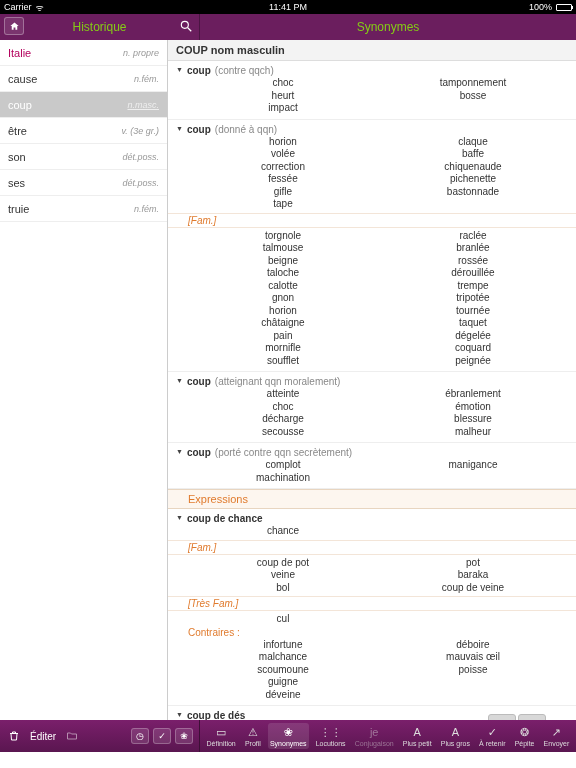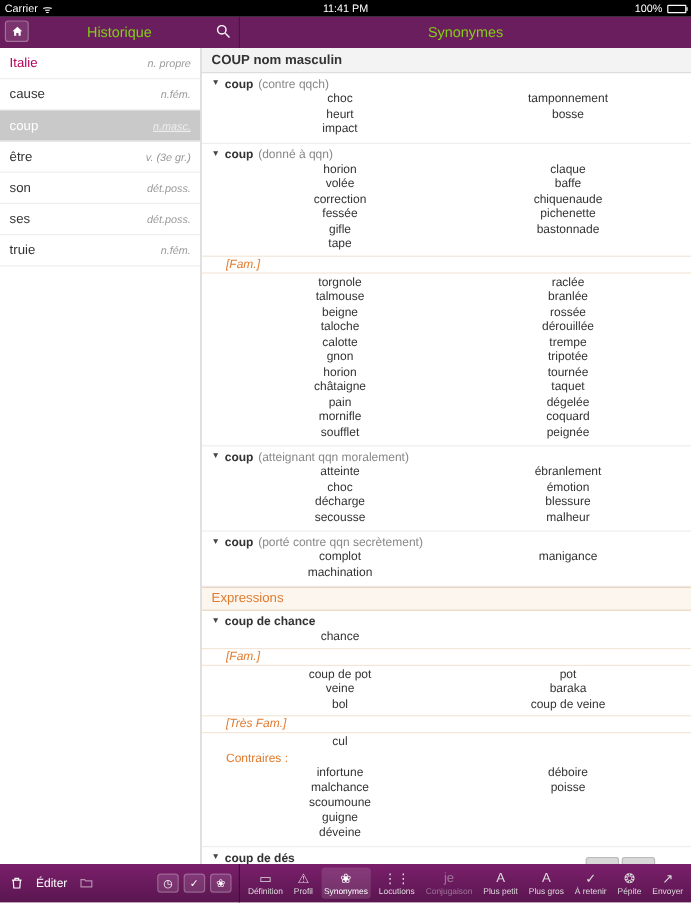--- a/index.html
+++ b/index.html
@@ -44,7 +44,7 @@
   .syn-col { flex:1;}
   .syn-col div { line-height:1.25;}
   .register { color:#E07B2E; font-style:italic; padding:1px 8px 1px 20px; border-top:1px solid #f3e5d8; border-bottom:1px solid #f3e5d8; margin:2px 0; font-size:10px;}
-  .section-hdr { color:#E07B2E; background:#fdf6ef; border-top:1px solid #e8d5c0; border-bottom:1px solid #e8d5c0; padding:3px 8px; font-size:11px;}
+  .section-hdr { color:#E07B2E; background:#fdf6ef; border-top:1px solid #e8d5c0; border-bottom:1px solid #e8d5c0; padding:3px 20px; font-size:11px;}
   .contr { color:#E07B2E; padding:1px 16px 1px 20px;}
   
   .pager { position:absolute; bottom:36px; right:30px; display:flex; gap:2px;}

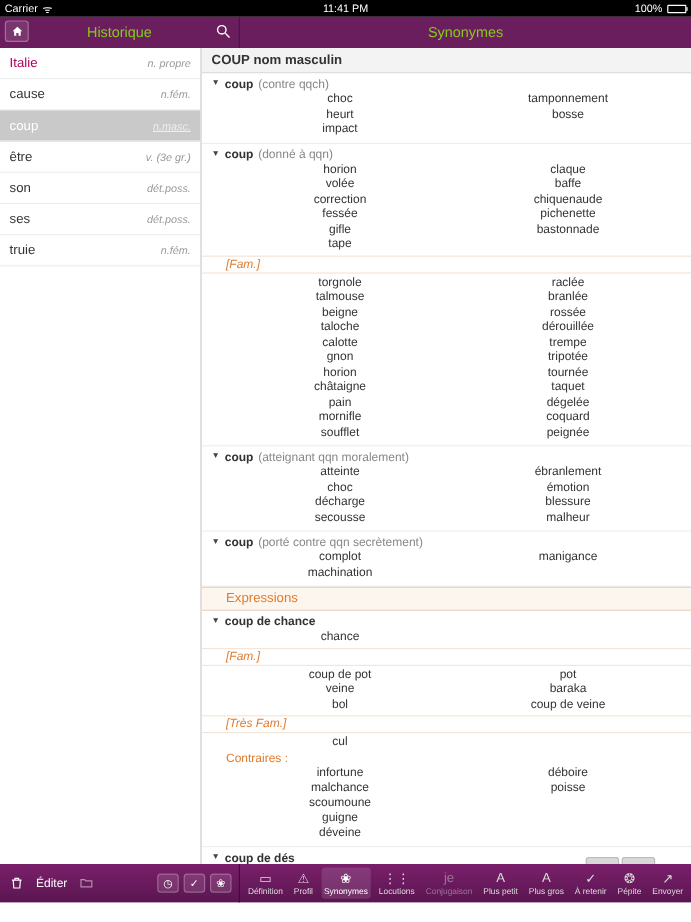--- a/index.html
+++ b/index.html
@@ -285,6 +285,7 @@
           </div>
           <div class="syn-col">
             <div>déboire</div>
+            <div>mauvais œil</div>
             <div>poisse</div>
           </div>
         </div>

